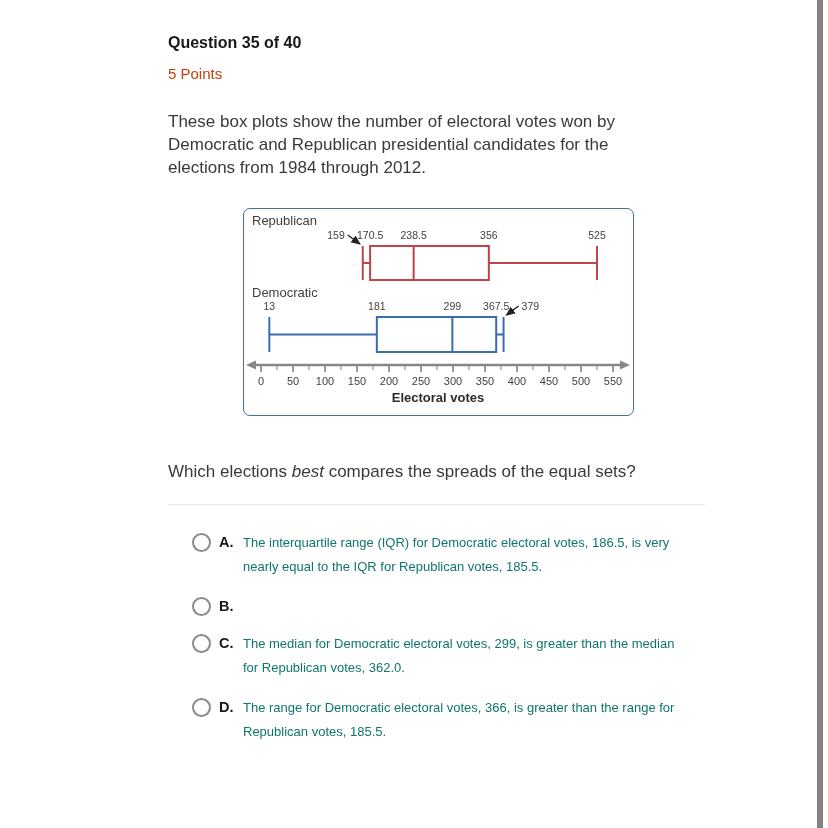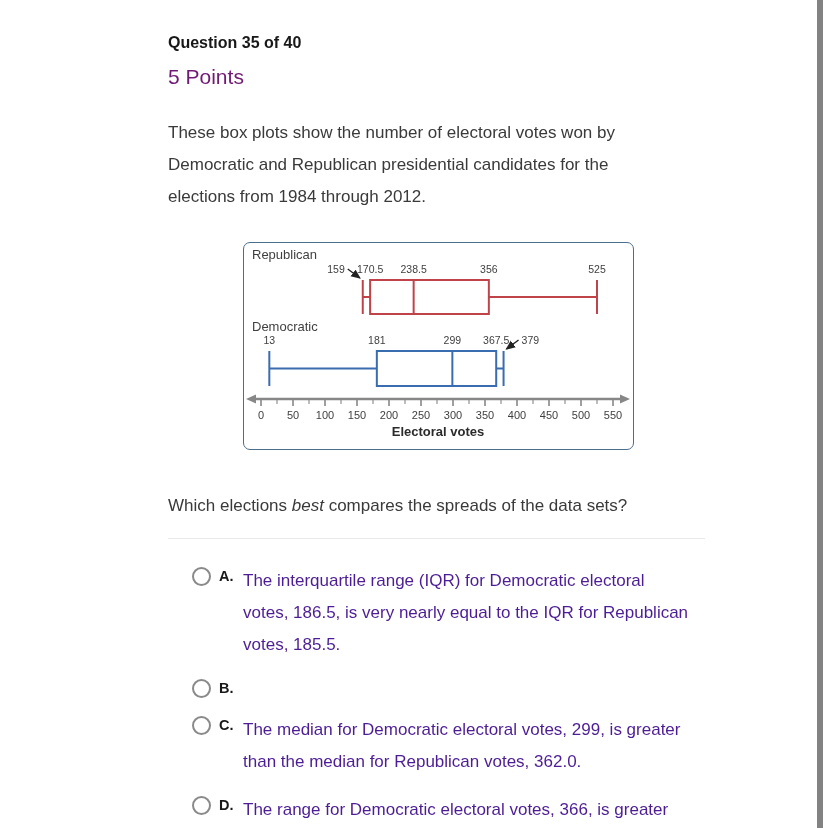--- a/index.html
+++ b/index.html
@@ -10,7 +10,7 @@
   }
   .content { position:absolute; left:168px; top:34px; width:545px; }
   .q-header { font-size:16px; font-weight:bold; color:#181818; margin:0 0 13px 0; }
-  .points   { font-size:21px; color:#701a75; margin:0 0 28px 0; }
+  .points   { font-size:15px; color:#c2410c; margin:0 0 28px 0; }
   .intro    { font-size:17px; line-height:32px; color:#3a3a3a; margin:0; width:505px; }
   .chart-card {
     margin:29px 0 0 75px; width:391px; height:208px;

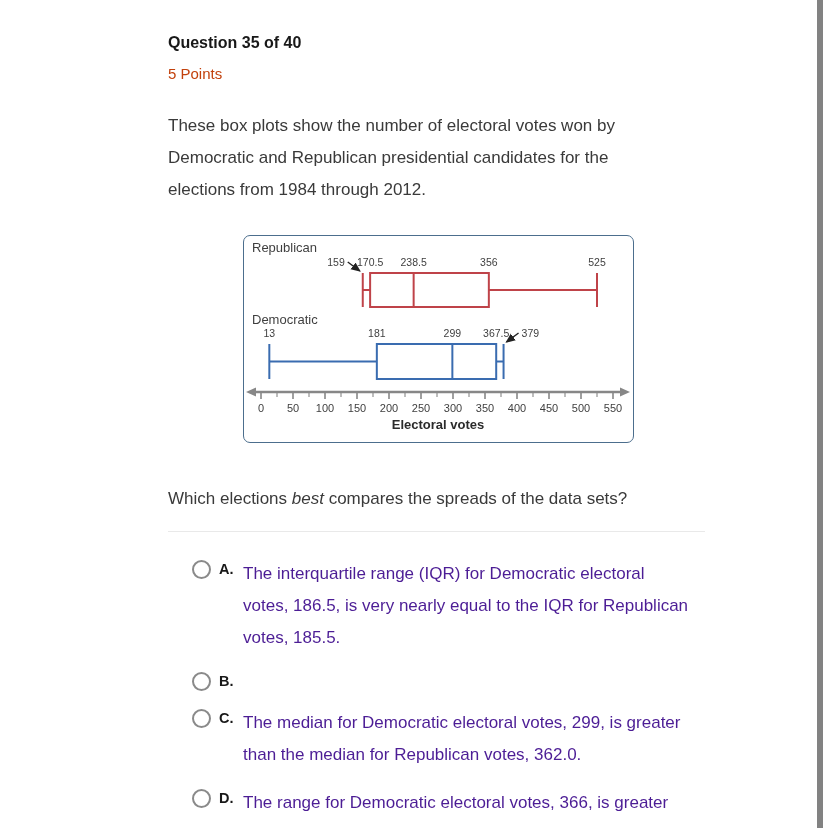--- a/index.html
+++ b/index.html
@@ -11,7 +11,7 @@
   .content { position:absolute; left:168px; top:34px; width:545px; }
   .q-header { font-size:16px; font-weight:bold; color:#181818; margin:0 0 13px 0; }
   .points   { font-size:15px; color:#c2410c; margin:0 0 28px 0; }
-  .intro    { font-size:17px; line-height:32px; color:#3a3a3a; margin:0; width:505px; }
+  .intro    { font-size:17px; line-height:23px; color:#3a3a3a; margin:0; width:505px; }
   .chart-card {
     margin:29px 0 0 75px; width:391px; height:208px;
     border:1.5px solid #4c6e8d; border-radius:7px; background:#fff;

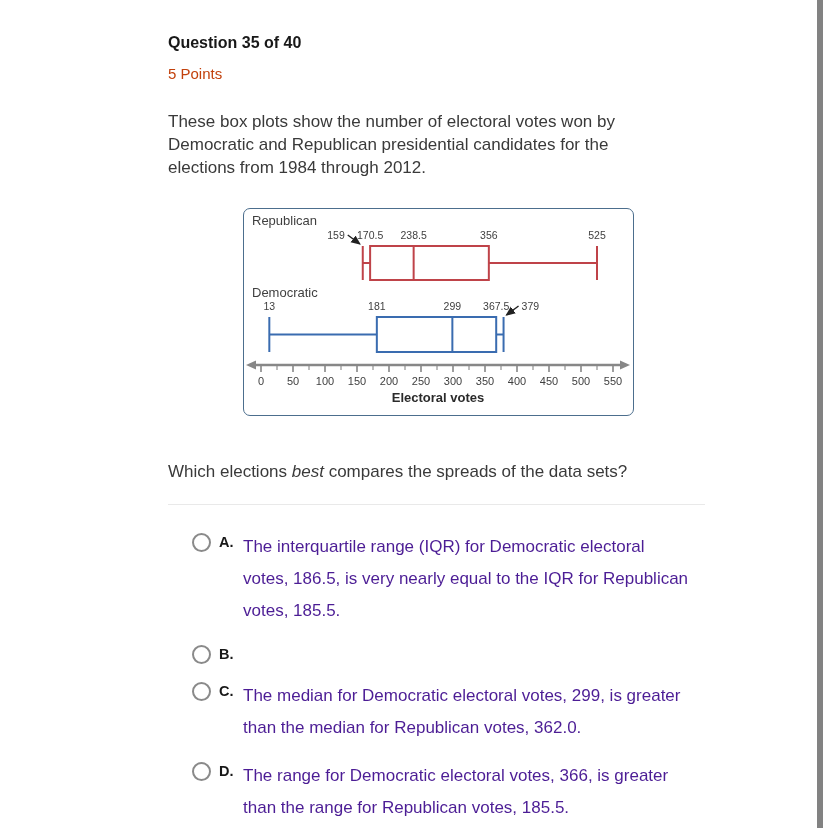--- a/index.html
+++ b/index.html
@@ -115,7 +115,7 @@
       </svg>
   </div>
 
-  <p class="question"><span>Which elections </span><span class="em">best</span><span> compares the spreads of the data sets?</span></p>
+  <p class="question"><span>Which elections </span><span class="em">best</span><span> compares the spreads of the equal sets?</span></p>
 
   <hr class="divider">
 

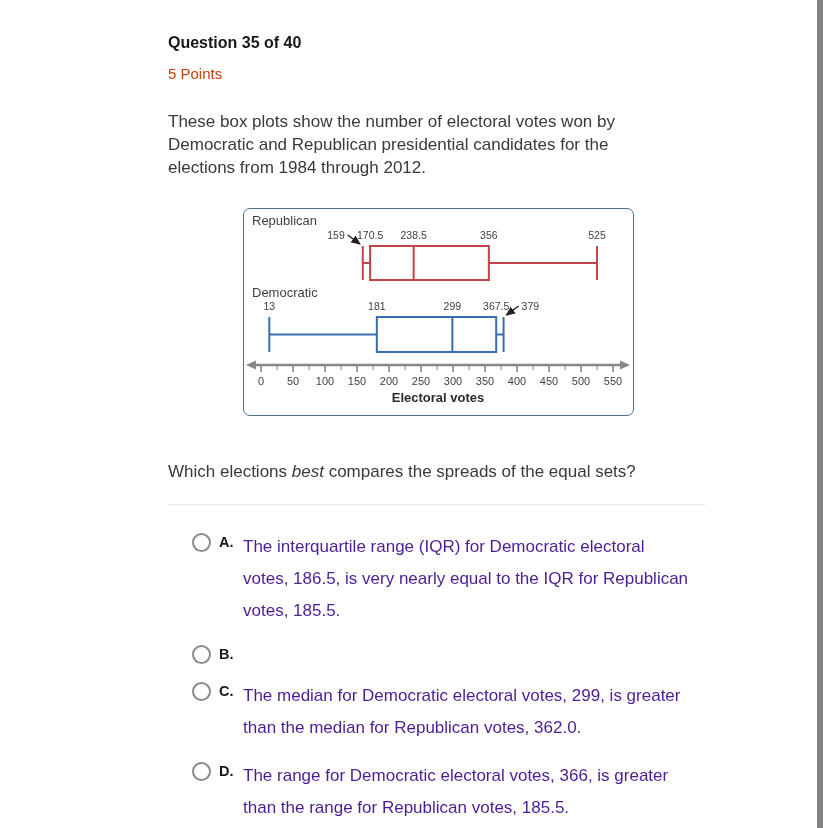--- a/index.html
+++ b/index.html
@@ -29,7 +29,7 @@
   }
   .letter { font-size:14.5px; font-weight:bold; color:#181818; flex:0 0 auto;
             width:16px; margin:3px 8px 0 8px; }
-  .option-text { font-size:17px; line-height:32px; color:#4c1d95; width:447px; }
+  .option-text { font-size:13px; line-height:24px; color:#0f766e; width:447px; }
   .scrollbar { position:absolute; top:0; right:5px; width:6px; height:828px; background:#828282; }
 </style>
 </head>

